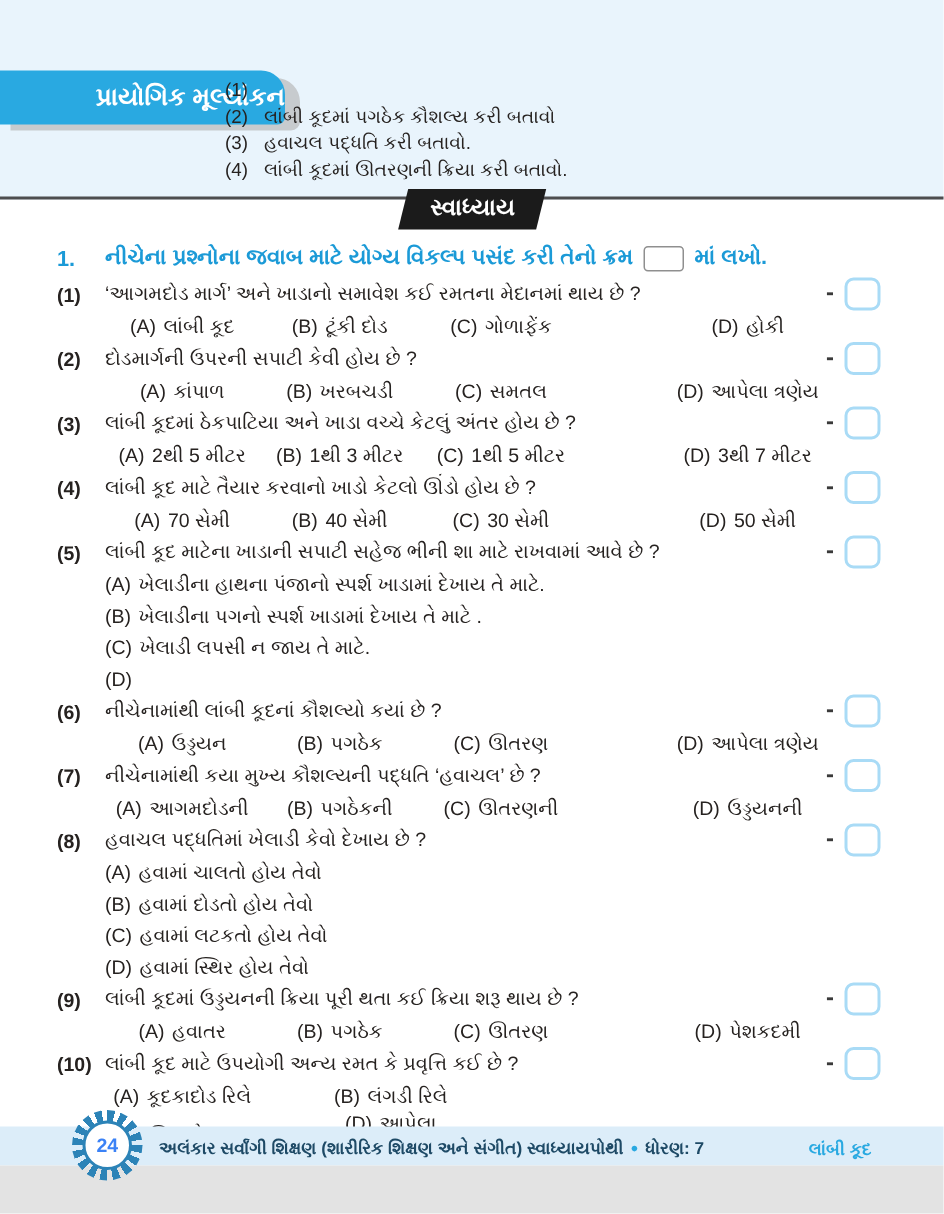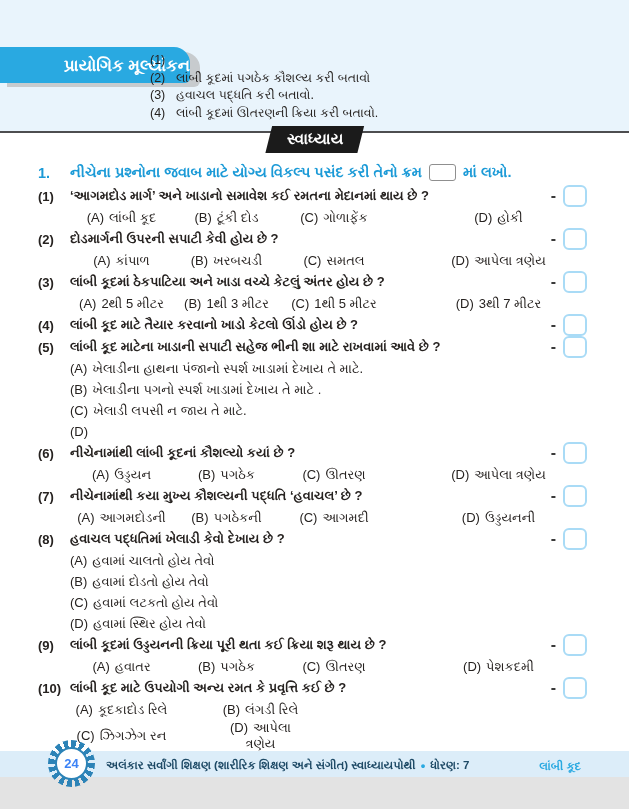--- a/index.html
+++ b/index.html
@@ -71,7 +71,7 @@
     border-radius:3px; vertical-align:middle; margin:0 7px;
   }
   .qnum { width:32px; flex:0 0 32px; font-weight:bold; font-size:13px; }
-  .qtext { flex:1; font-weight:bold; font-size:13px; }
+  .qtext { flex:1; font-weight:normal; font-size:13px; }
   .ans { display:flex; align-items:center; gap:7px; margin-left:8px; }
   .dash { font-weight:bold; color:#3a3a3a; }
   .abox {

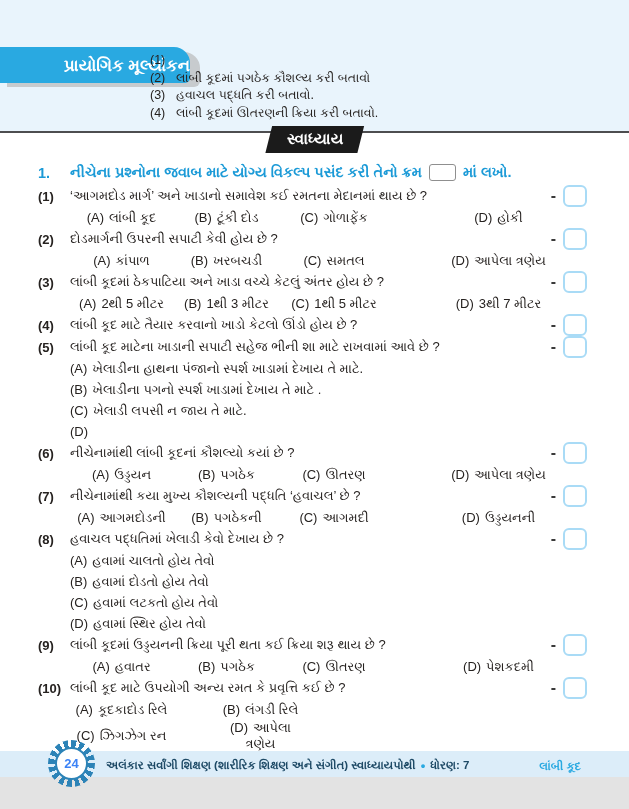--- a/index.html
+++ b/index.html
@@ -209,6 +209,12 @@
           <span class="abox"></span>
         </span>
     </div>
+    <div class="opts opts4">
+      <span class="opt"><span class="ol">(A)</span><span>70 સેમી</span></span>
+      <span class="opt"><span class="ol">(B)</span><span>40 સેમી</span></span>
+      <span class="opt"><span class="ol">(C)</span><span>30 સેમી</span></span>
+      <span class="opt"><span class="ol">(D)</span><span>50 સેમી</span></span>
+    </div>
 
     <div class="row">
       <span class="qnum">(5)</span>

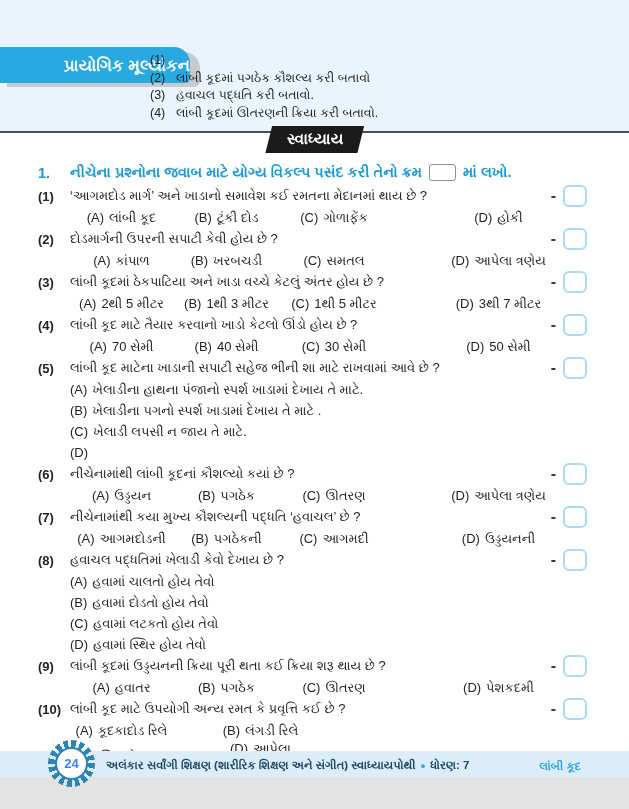--- a/index.html
+++ b/index.html
@@ -266,7 +266,7 @@
     <div class="opts opts4">
       <span class="opt"><span class="ol">(A)</span><span>આગમદોડની</span></span>
       <span class="opt"><span class="ol">(B)</span><span>પગઠેકની</span></span>
-      <span class="opt"><span class="ol">(C)</span><span>આગમદી</span></span>
+      <span class="opt"><span class="ol">(C)</span><span>ઊતરણની</span></span>
       <span class="opt"><span class="ol">(D)</span><span>ઉડ્ડયનની</span></span>
     </div>
 

